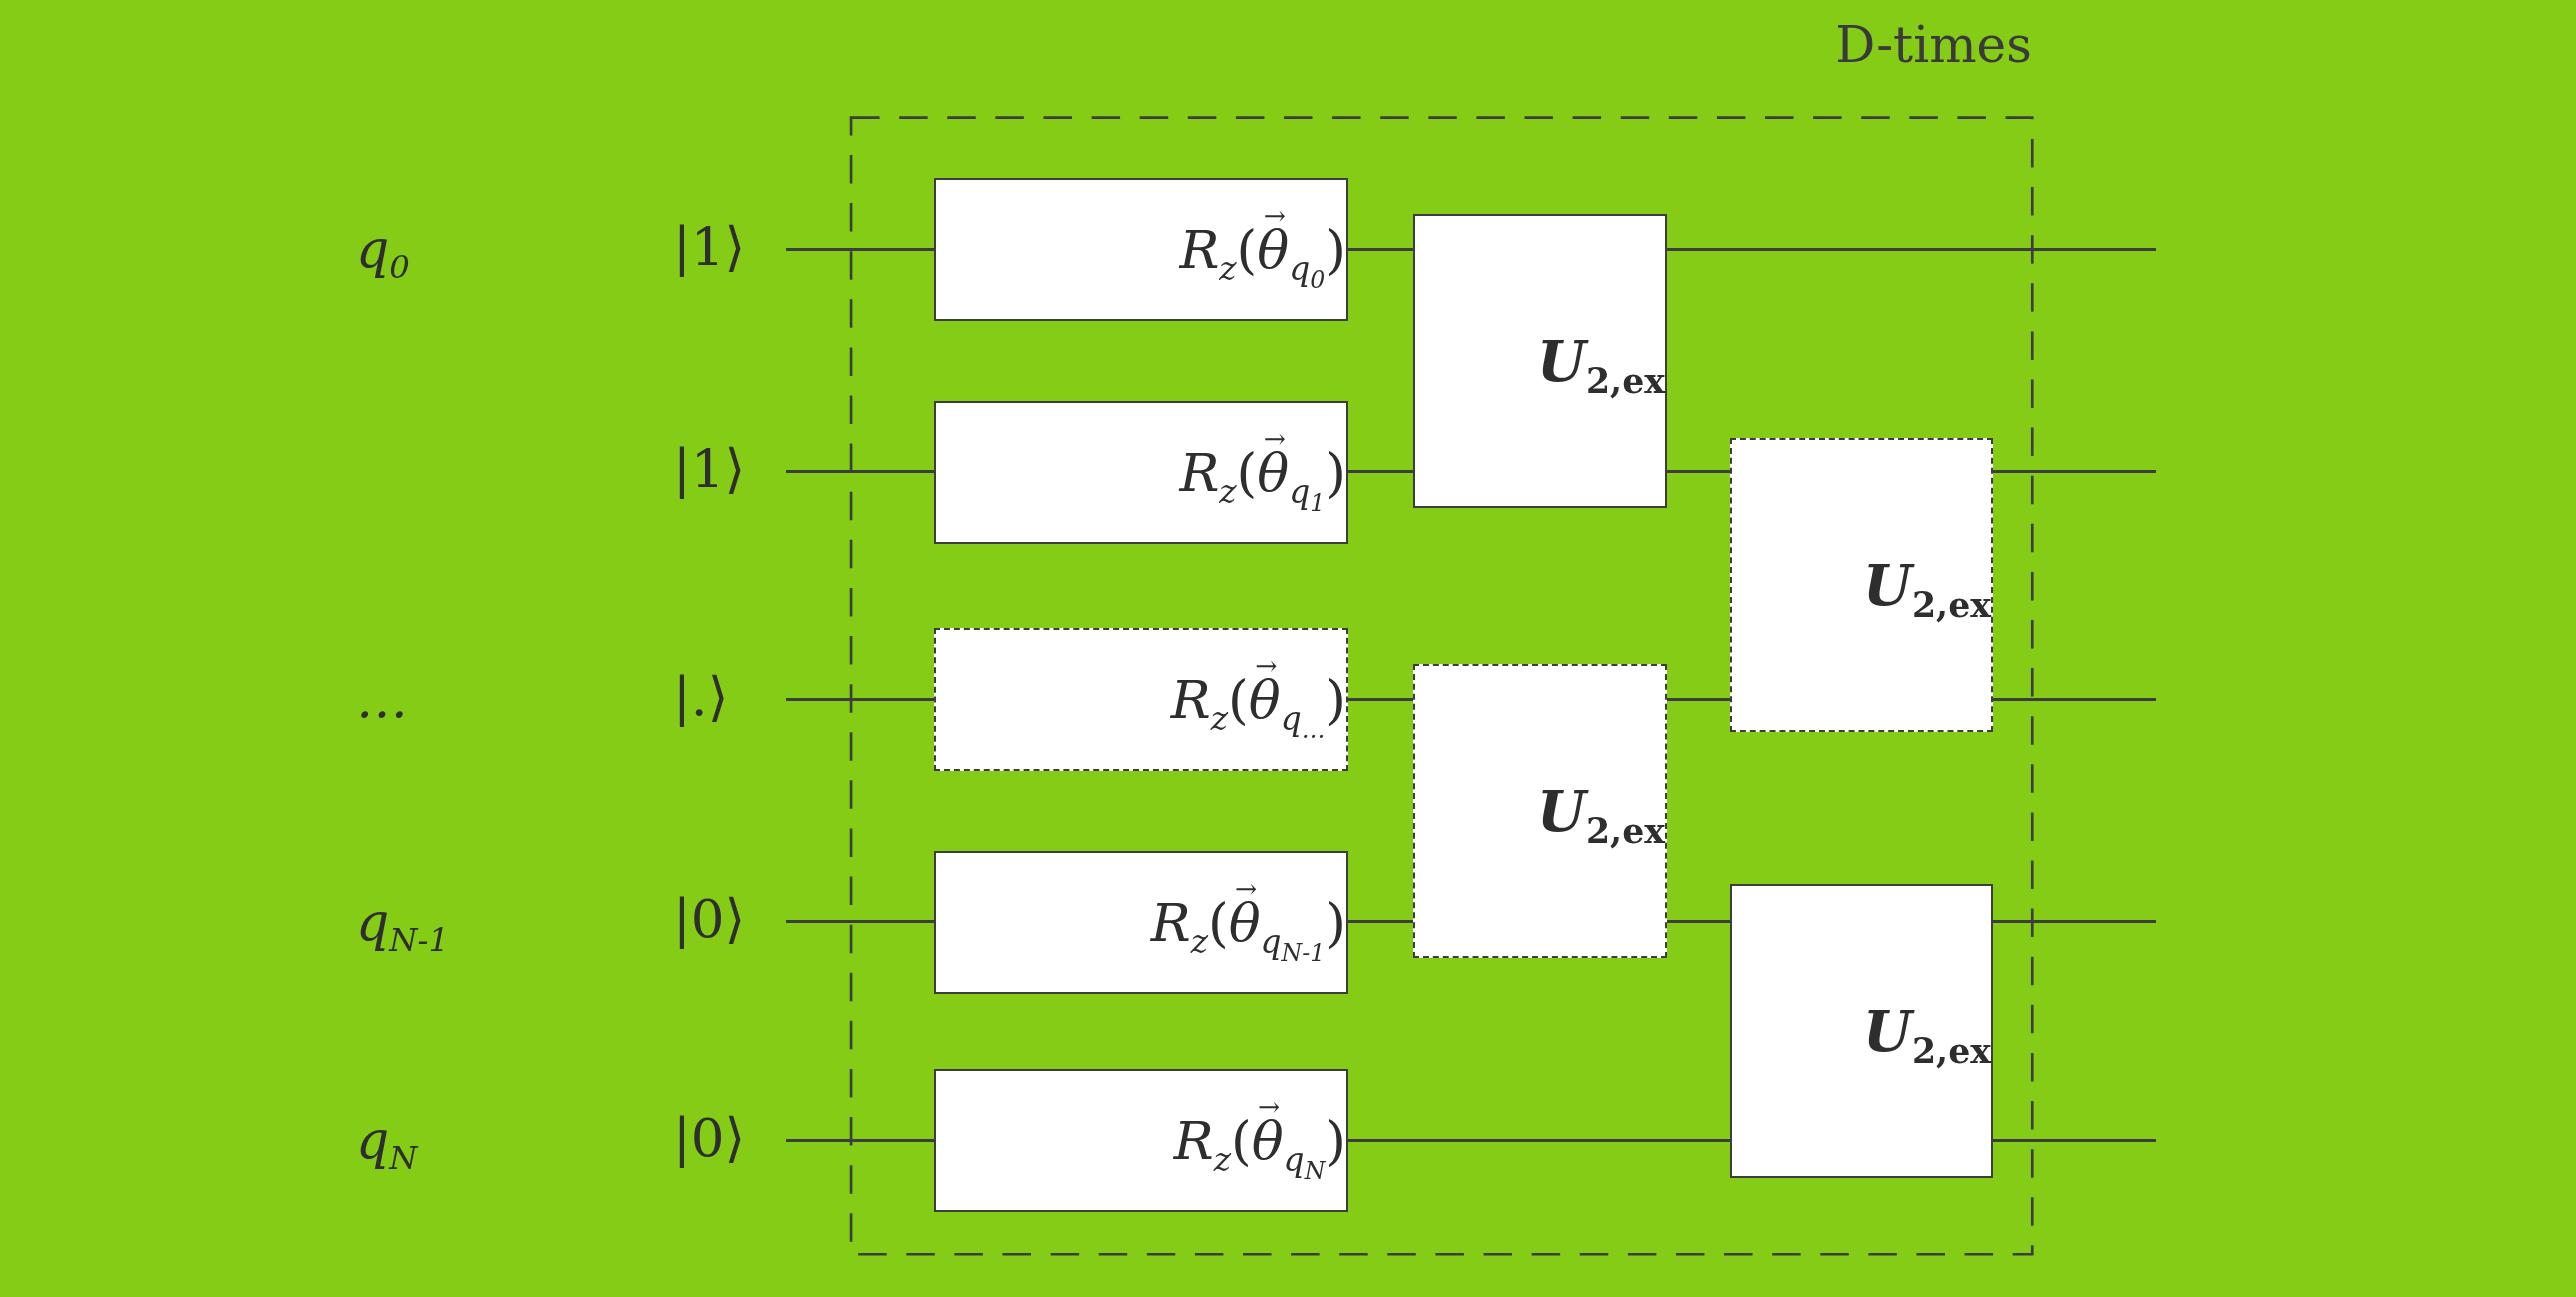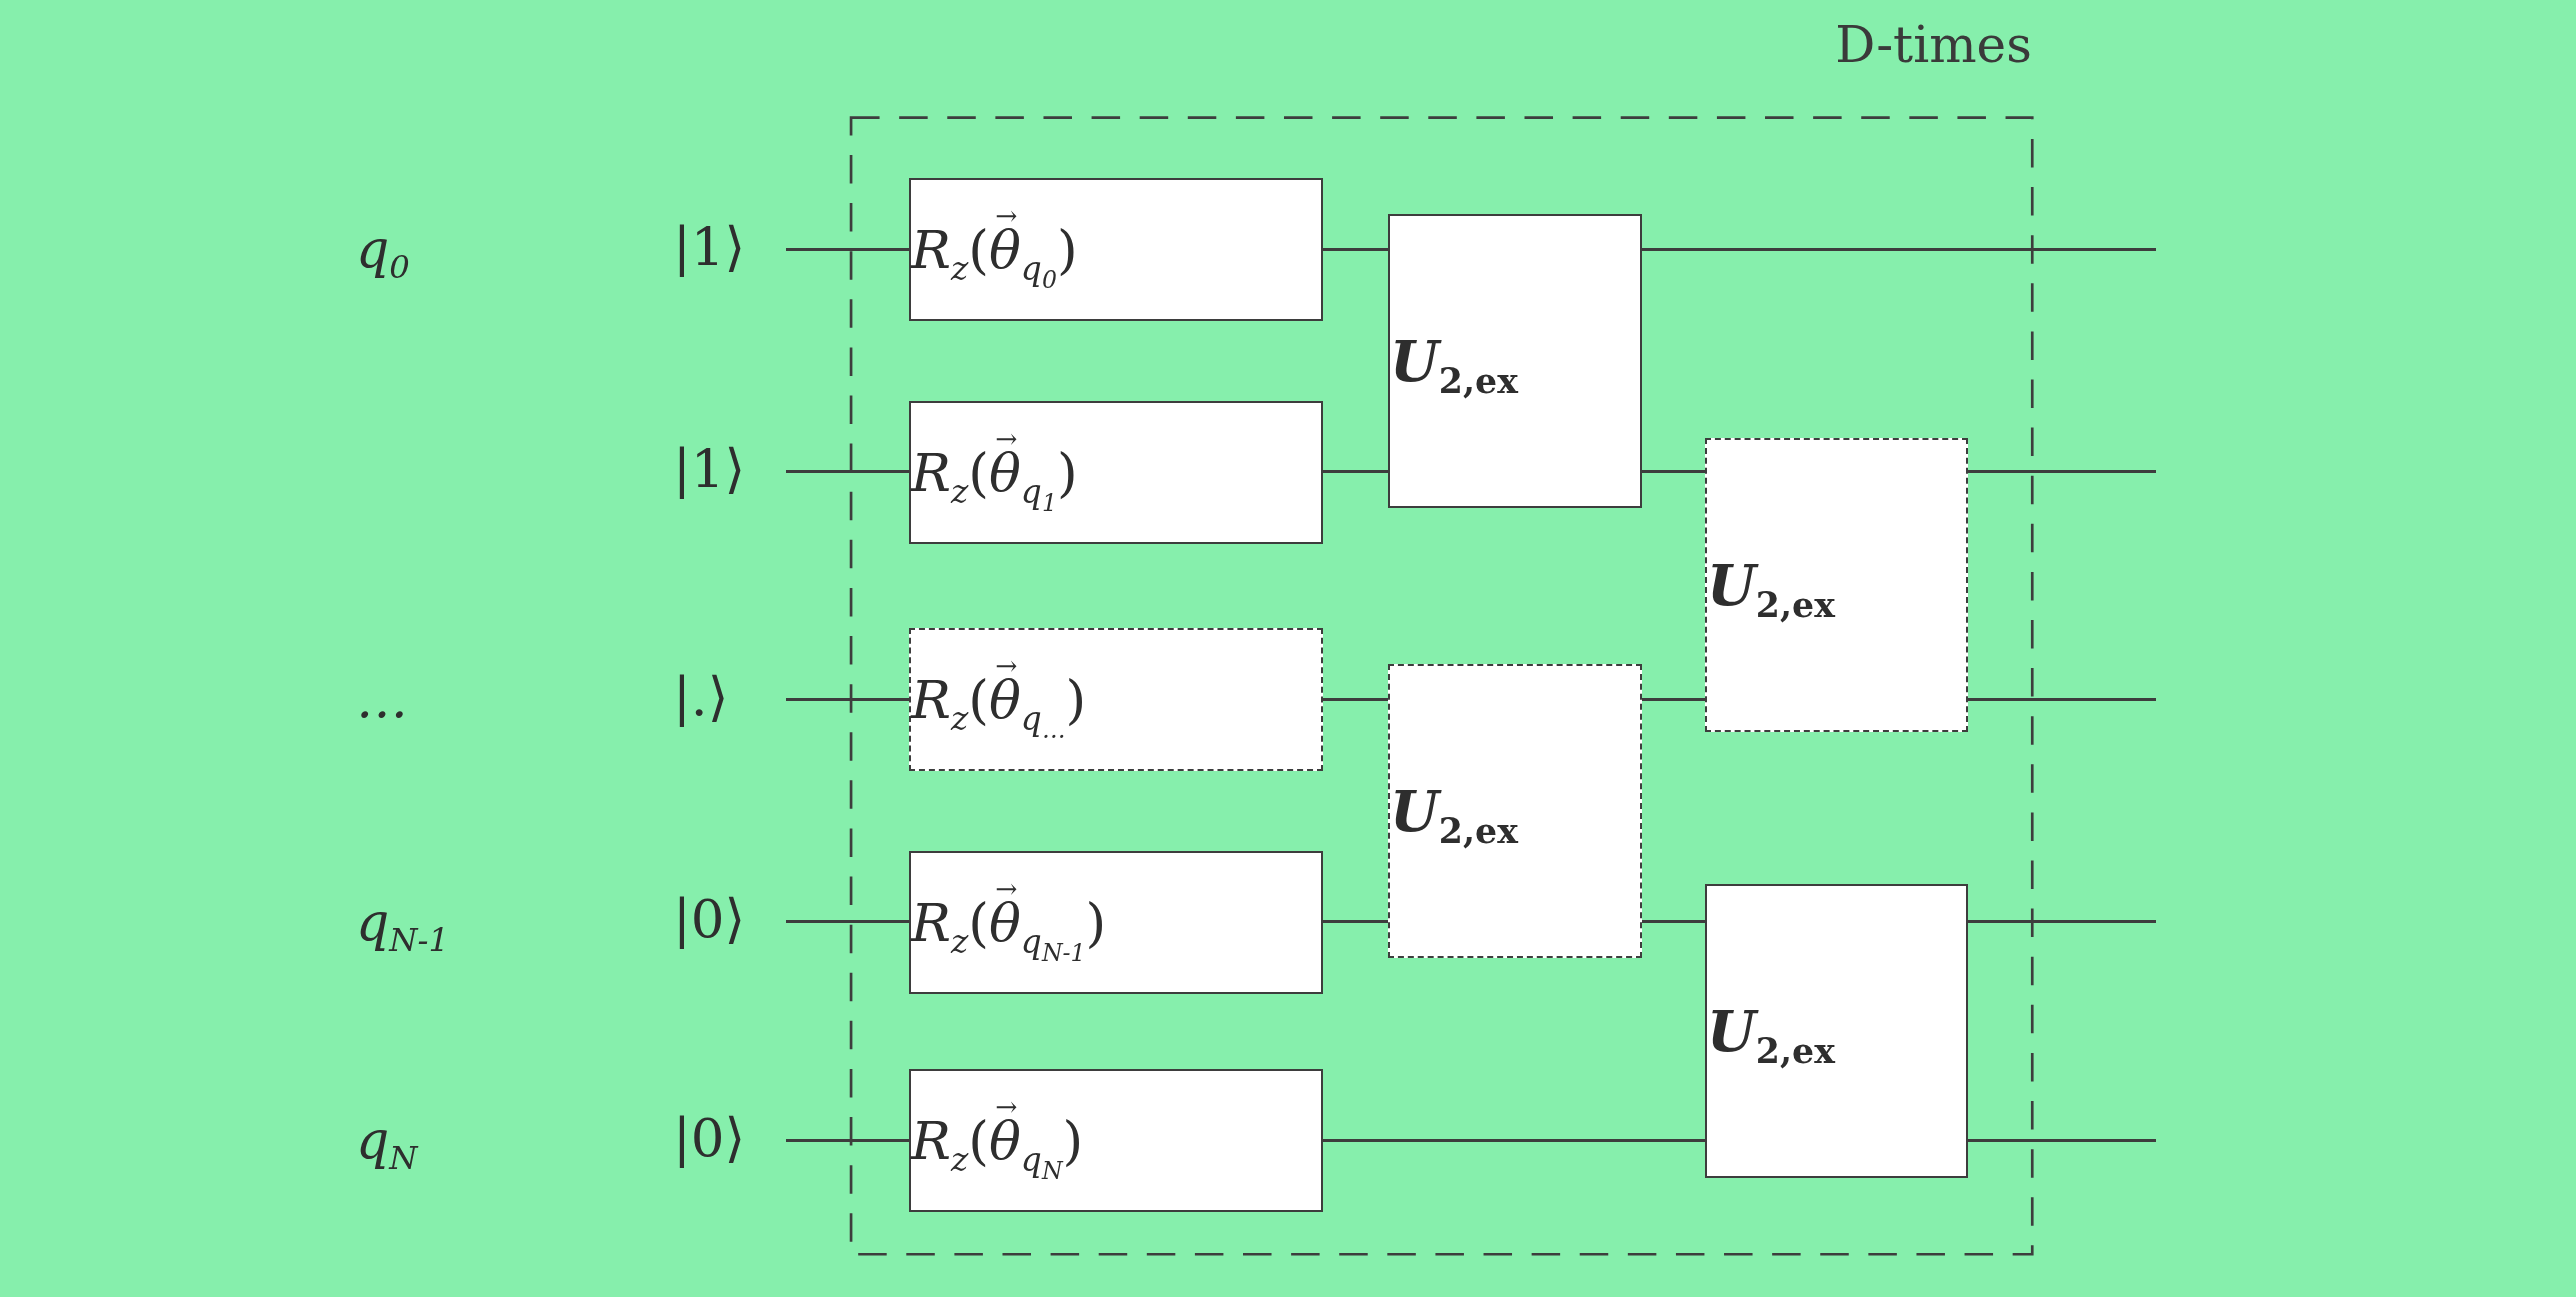--- a/index.html
+++ b/index.html
@@ -7,7 +7,7 @@
     position: relative;
     width: 2576px;
     height: 1297px;
-    background: #86efac;
+    background: #84cc16;
     font-family: "DejaVu Serif", "DejaVu Sans", serif;
     color: #2e2e2e;
     overflow: hidden;

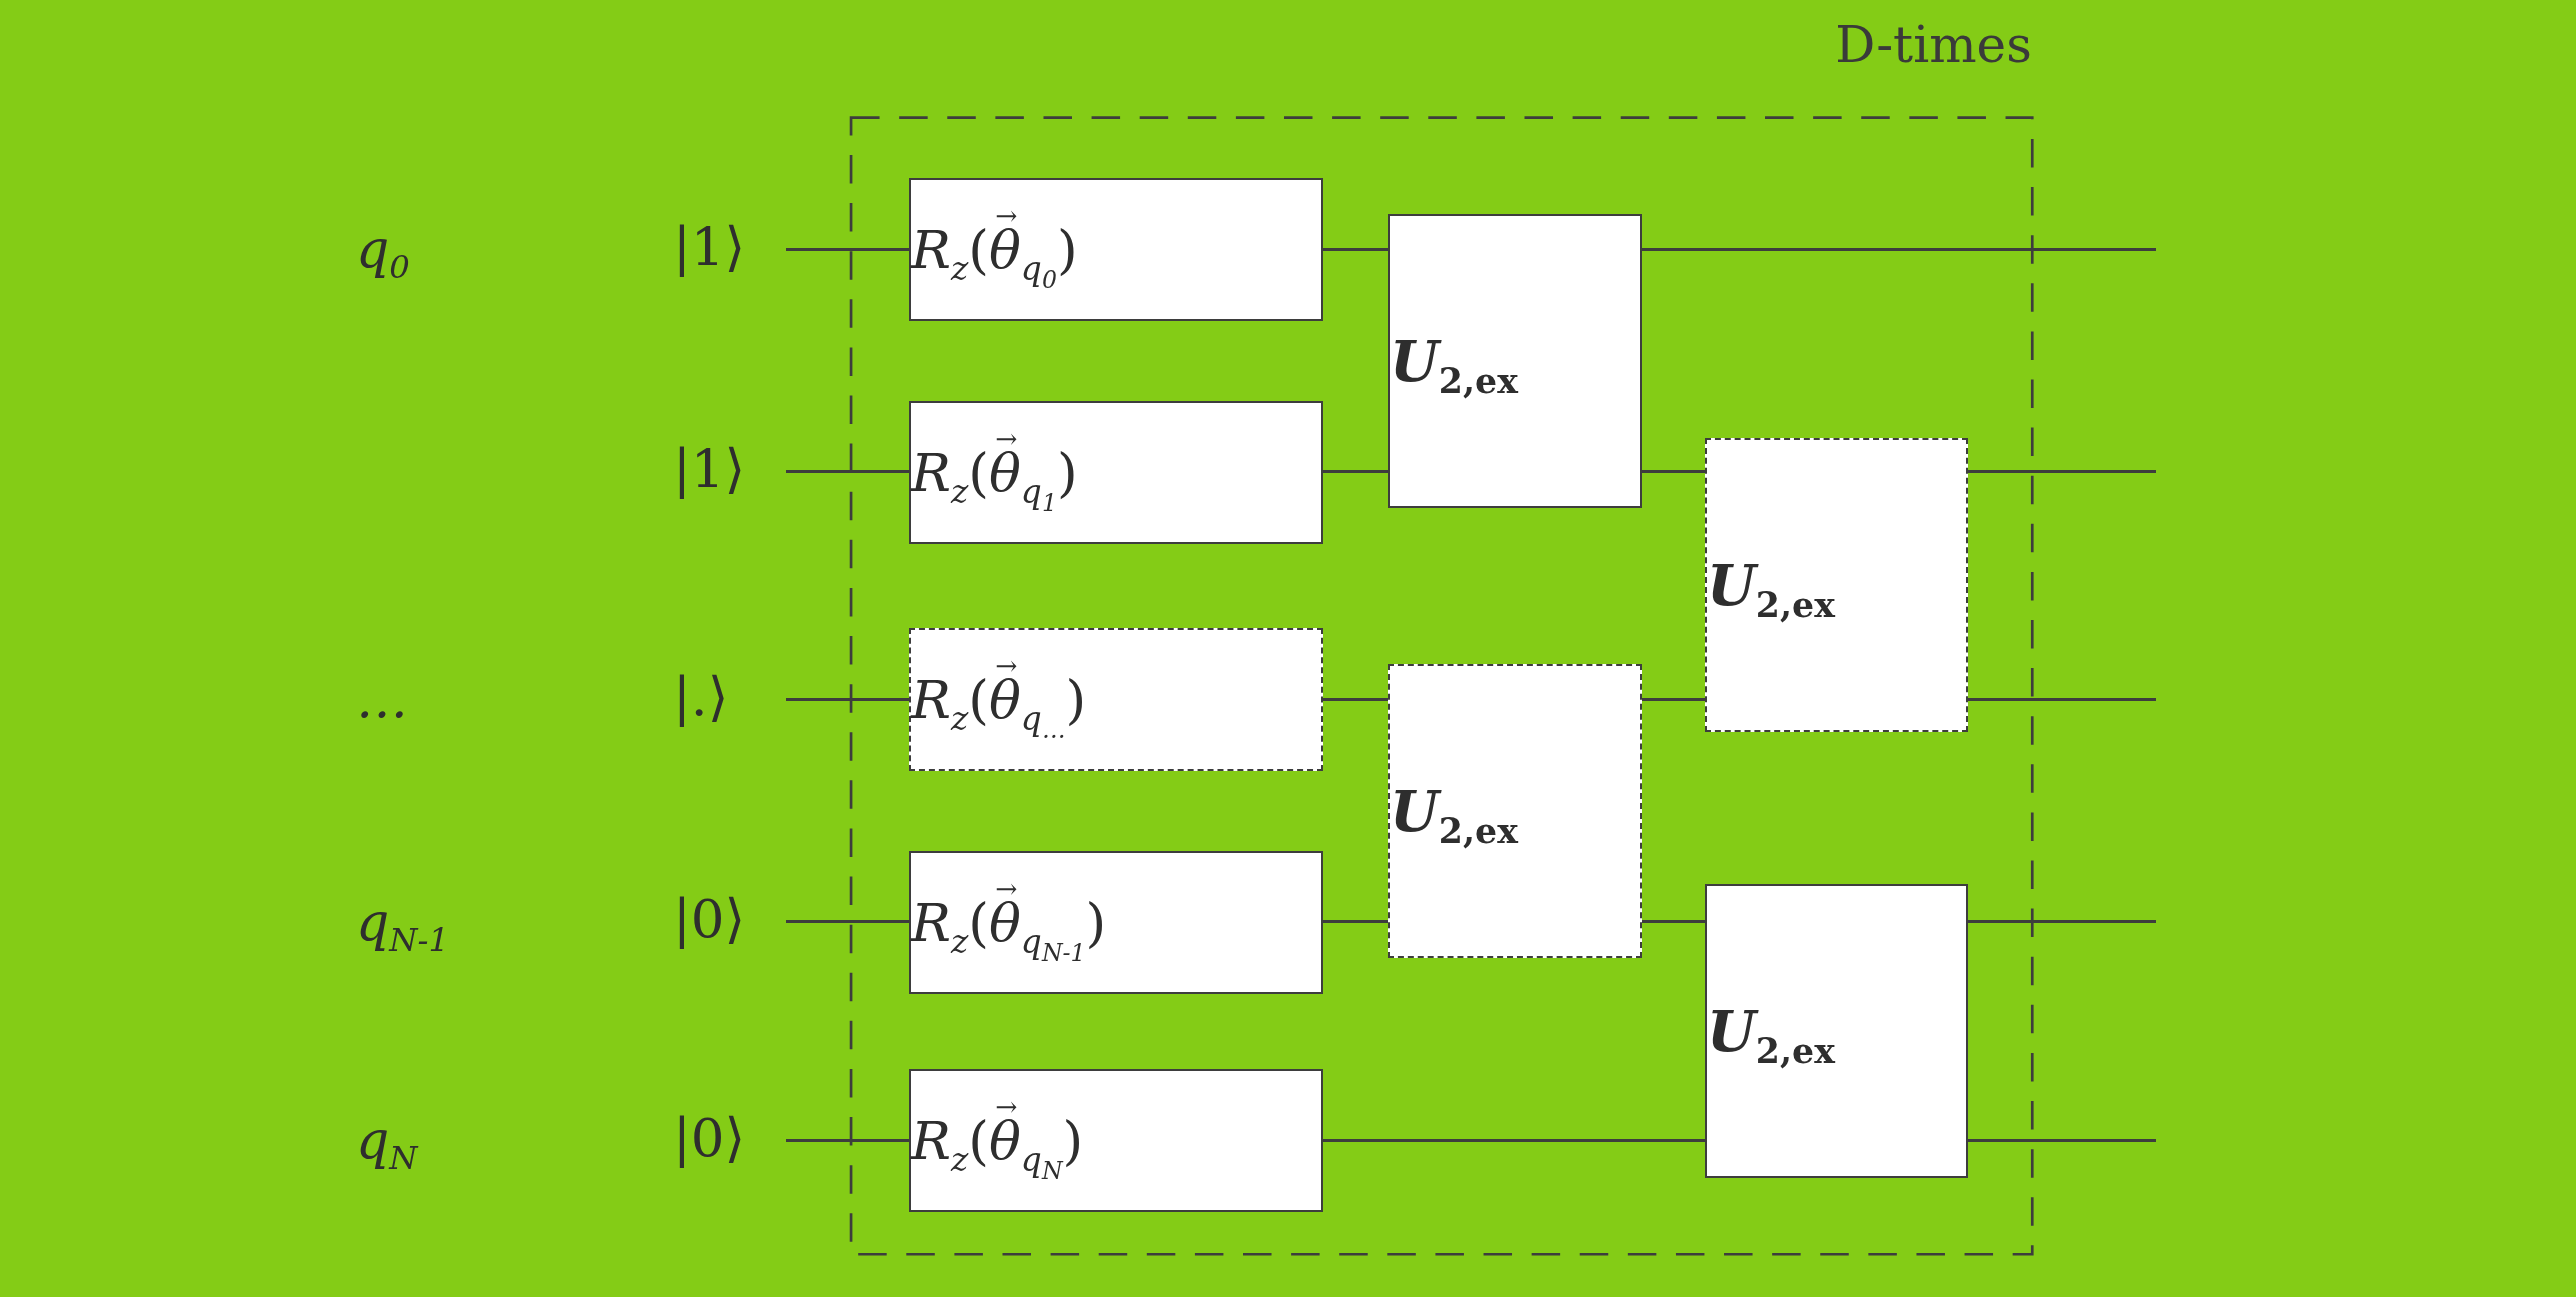--- a/index.html
+++ b/index.html
@@ -57,8 +57,9 @@
     box-sizing: border-box;
     display: flex;
     align-items: center;
-    justify-content: flex-start;
+    justify-content: flex-end;
     z-index: 3;
+    margin-left: 25px;
   }
   .gate.dashed { border-style: dashed; }
   .glabel { font-size: 53px; white-space: nowrap; }

